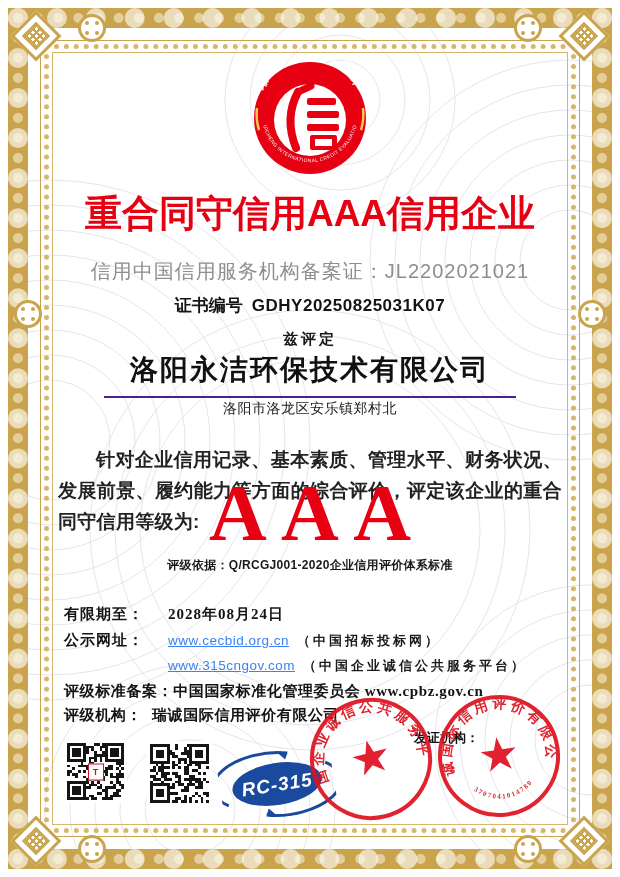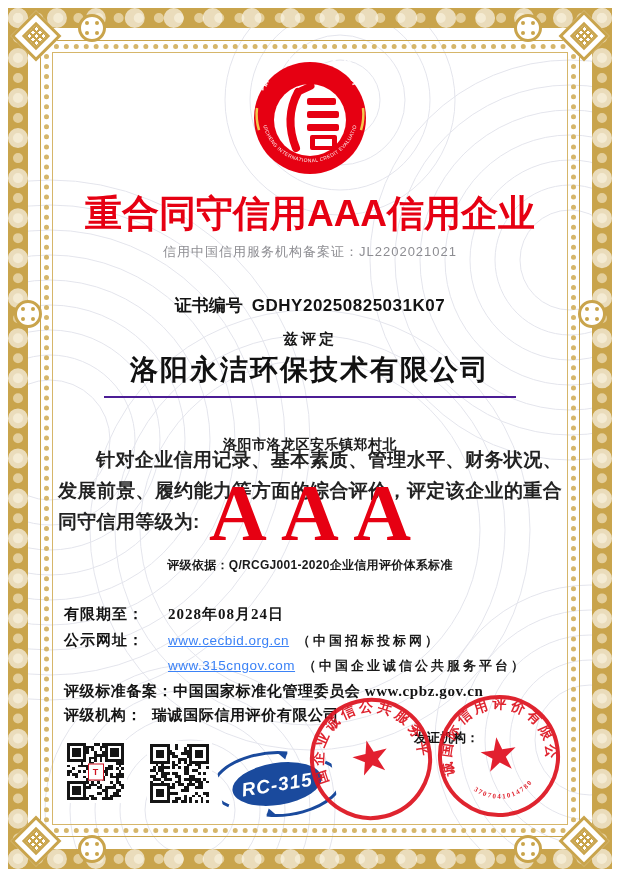--- a/index.html
+++ b/index.html
@@ -38,7 +38,7 @@
   
   .title{position:absolute;top:189px;width:100%;text-align:center;
     font-size:37px;font-weight:bold;color:#e60012;letter-spacing:0px;font-family:"Liberation Sans","DejaVu Sans",sans-serif;}
-  .subtitle{position:absolute;top:243px;width:100%;text-align:center;font-size:13px;color:#8d8d92;letter-spacing:1px;}
+  .subtitle{position:absolute;top:258px;width:100%;text-align:center;font-size:20px;color:#8d8d92;letter-spacing:1px;}
   .certno{position:absolute;top:294px;width:100%;text-align:center;font-size:17px;font-weight:bold;color:#141414;}
   .certno .val{margin-left:9px;letter-spacing:.5px;}
   .hereby{position:absolute;top:330px;width:100%;text-align:center;font-size:15px;font-weight:bold;

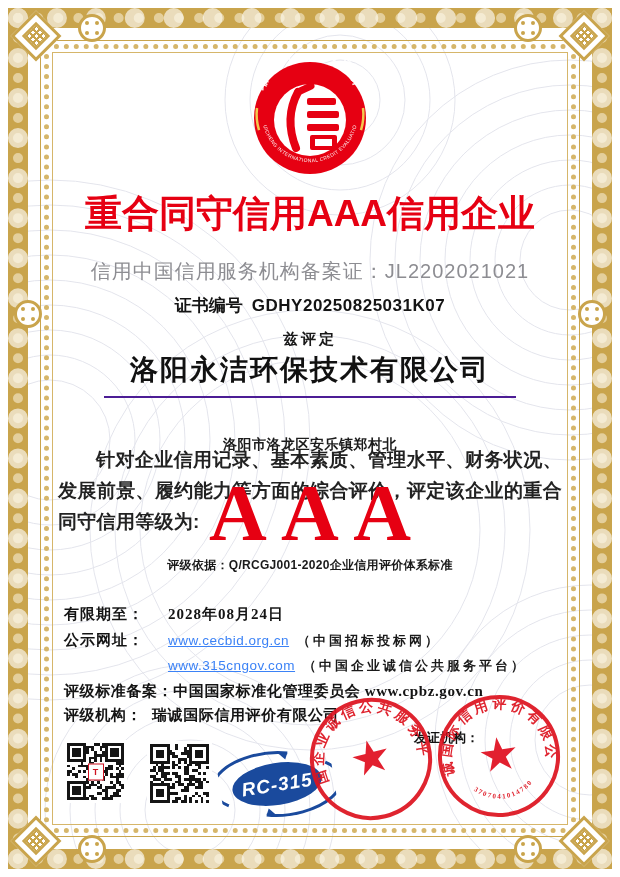--- a/index.html
+++ b/index.html
@@ -47,7 +47,7 @@
   .company{display:inline-block;font-size:28px;font-weight:bold;color:#111;
     font-family:"Liberation Serif","DejaVu Serif",serif;letter-spacing:2px;
     border-bottom:2px solid #4c1d95;padding:0 26px 7px;}
-  .address{position:absolute;top:400px;width:100%;text-align:center;font-size:14px;font-weight:bold;color:#1c1c1c;letter-spacing:.5px;margin-top:36px;}
+  .address{position:absolute;top:400px;width:100%;text-align:center;font-size:14px;font-weight:normal;color:#1c1c1c;letter-spacing:.5px;}
   .bodytext{position:absolute;top:426px;left:58px;width:504px;font-size:19px;font-weight:bold;color:#222;
     line-height:1.62;text-indent:2em;text-align:justify;letter-spacing:.3px;}
 

